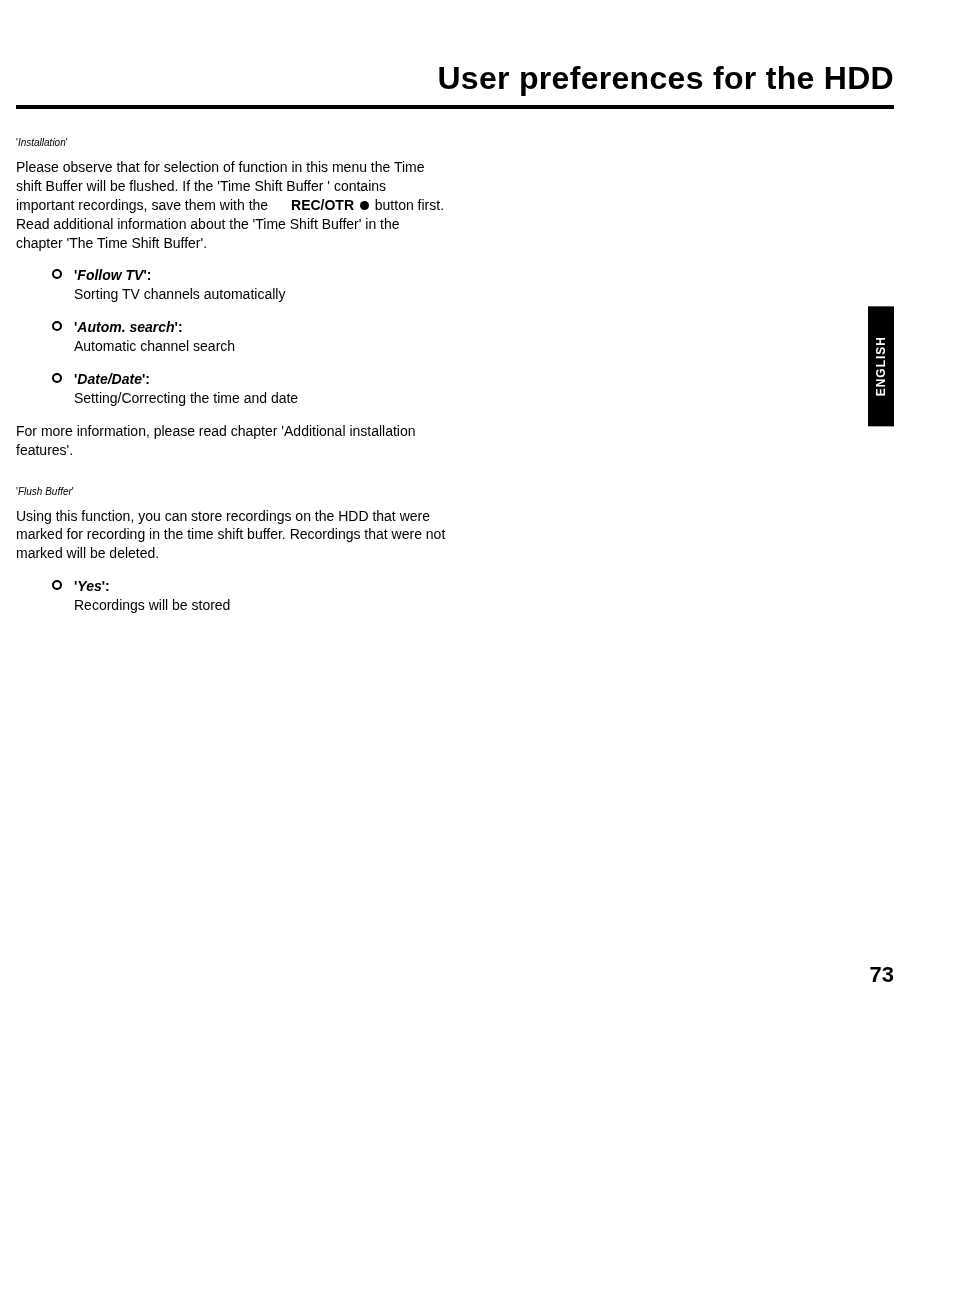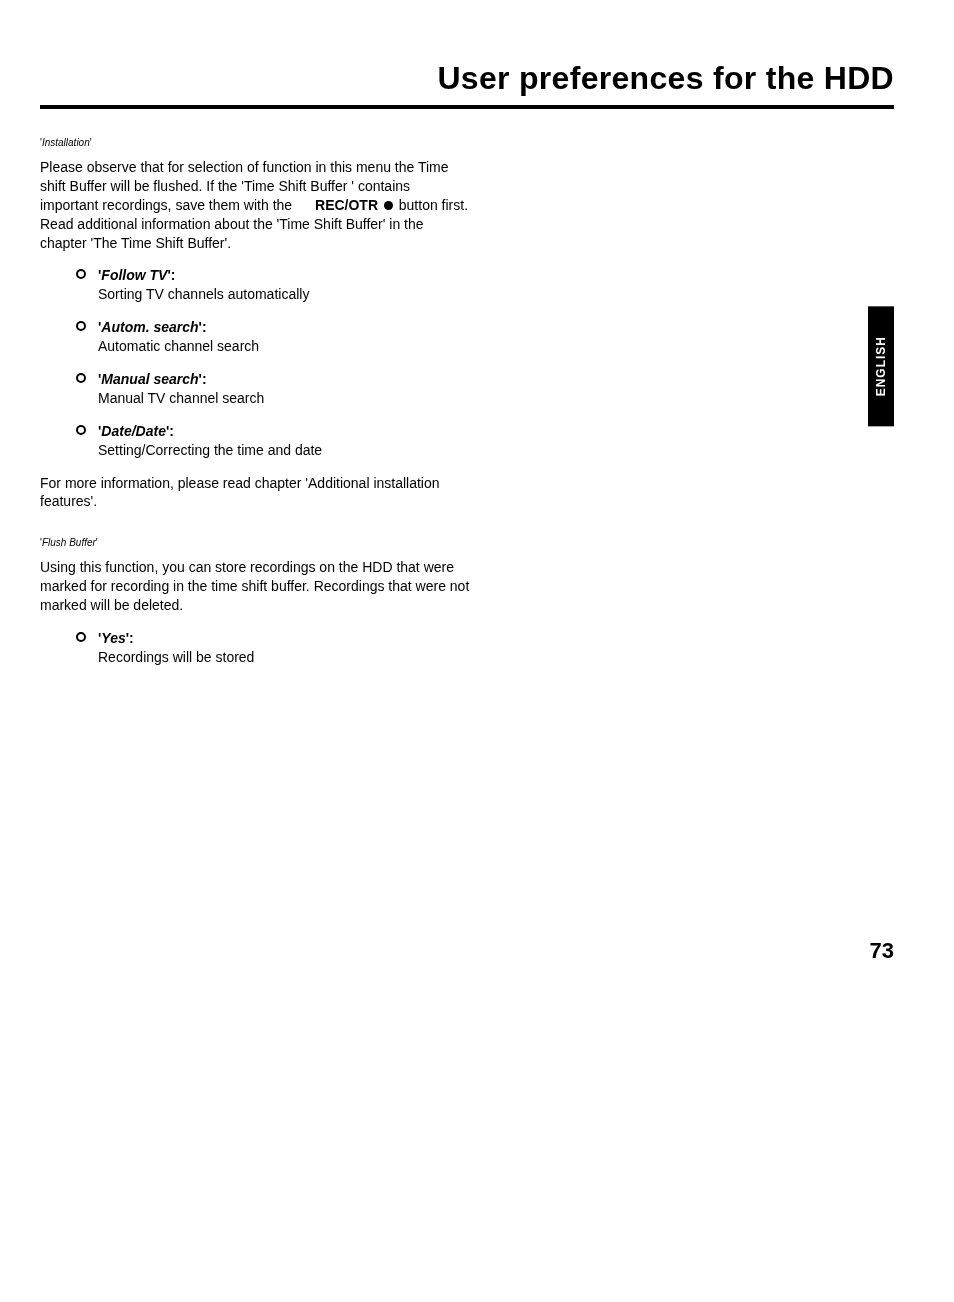--- a/index.html
+++ b/index.html
@@ -17,7 +17,7 @@
     width: 954px;
     height: 1016px;
     box-sizing: border-box;
-    padding: 60px 60px 50px 40px;
+    padding: 60px 60px 50px 16px;
   }
   .title {
     text-align: right;

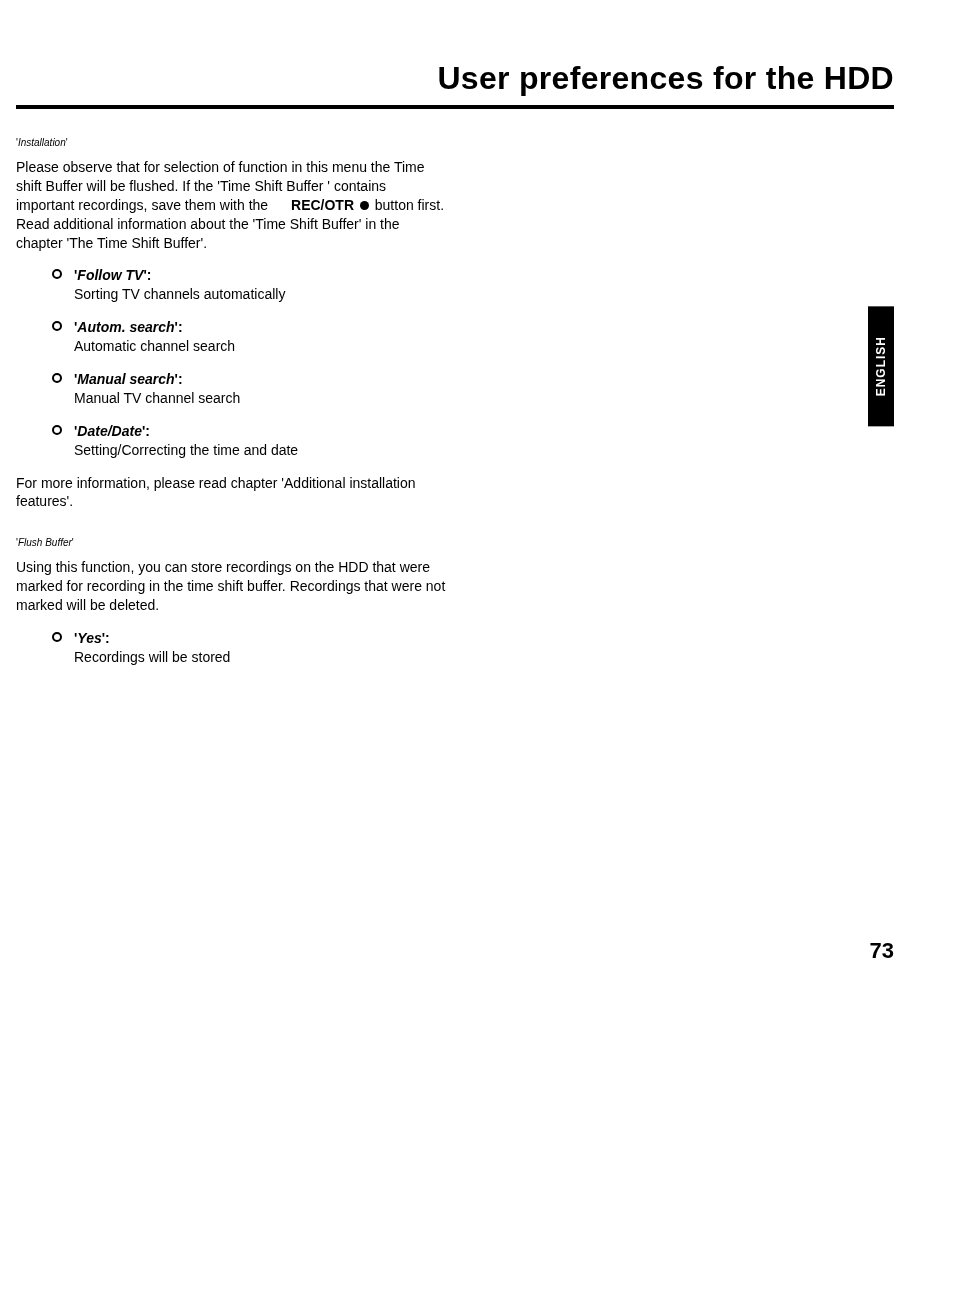--- a/index.html
+++ b/index.html
@@ -142,11 +142,6 @@
     </li>
     <li>
       <span class="ring"></span>
-      <span class="opt-label">'<span class="it">Manual search</span>':</span>
-      <span class="opt-desc">Manual TV channel search</span>
-    </li>
-    <li>
-      <span class="ring"></span>
       <span class="opt-label">'<span class="it">Date/Date</span>':</span>
       <span class="opt-desc">Setting/Correcting the time and date</span>
     </li>

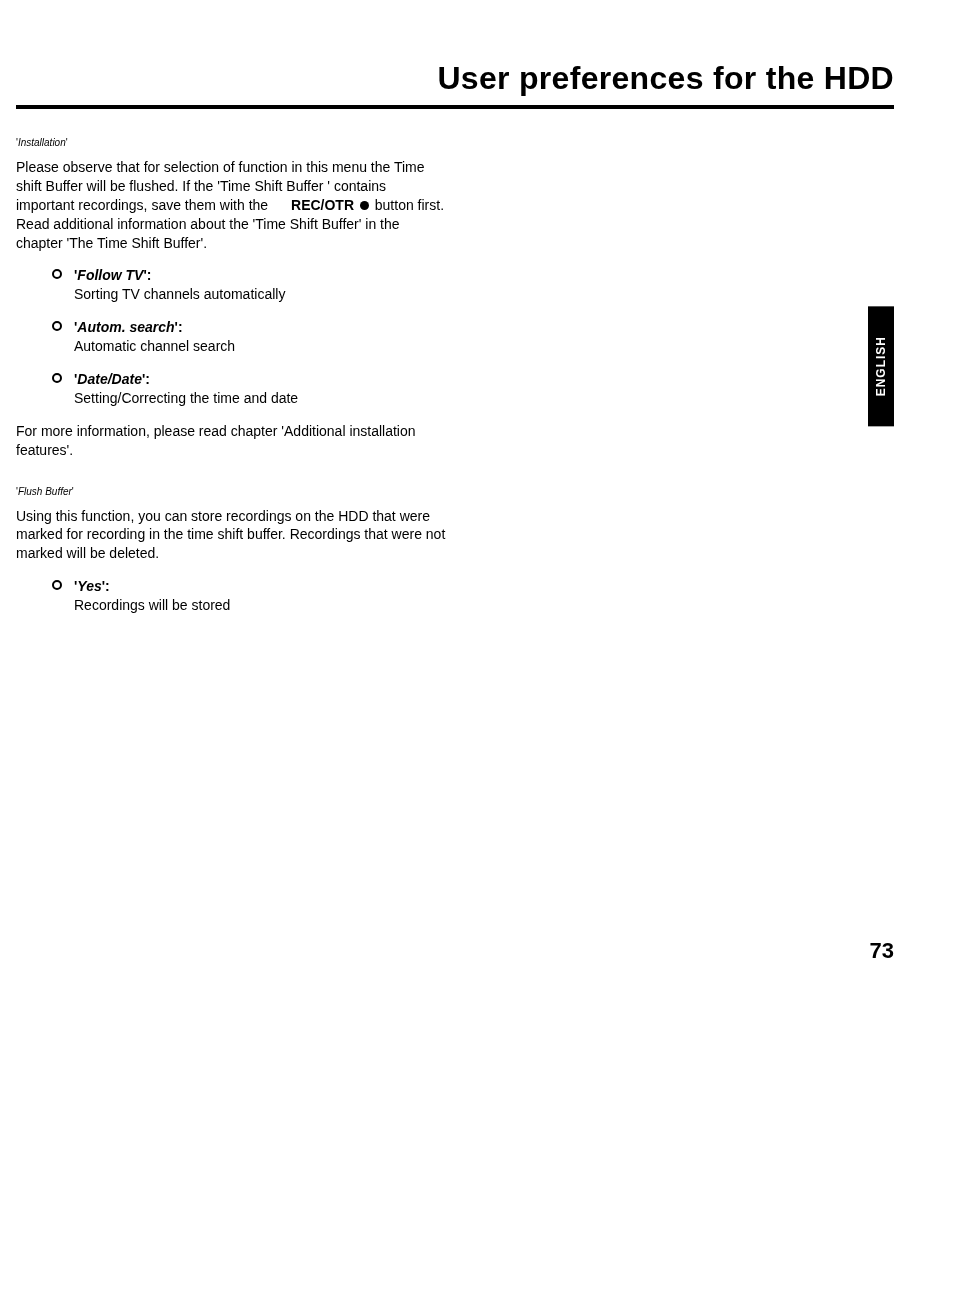--- a/index.html
+++ b/index.html
@@ -108,7 +108,7 @@
   .page-number {
     position: absolute;
     right: 60px;
-    bottom: 52px;
+    bottom: 28px;
     font-size: 22px;
     font-weight: 700;
   }

